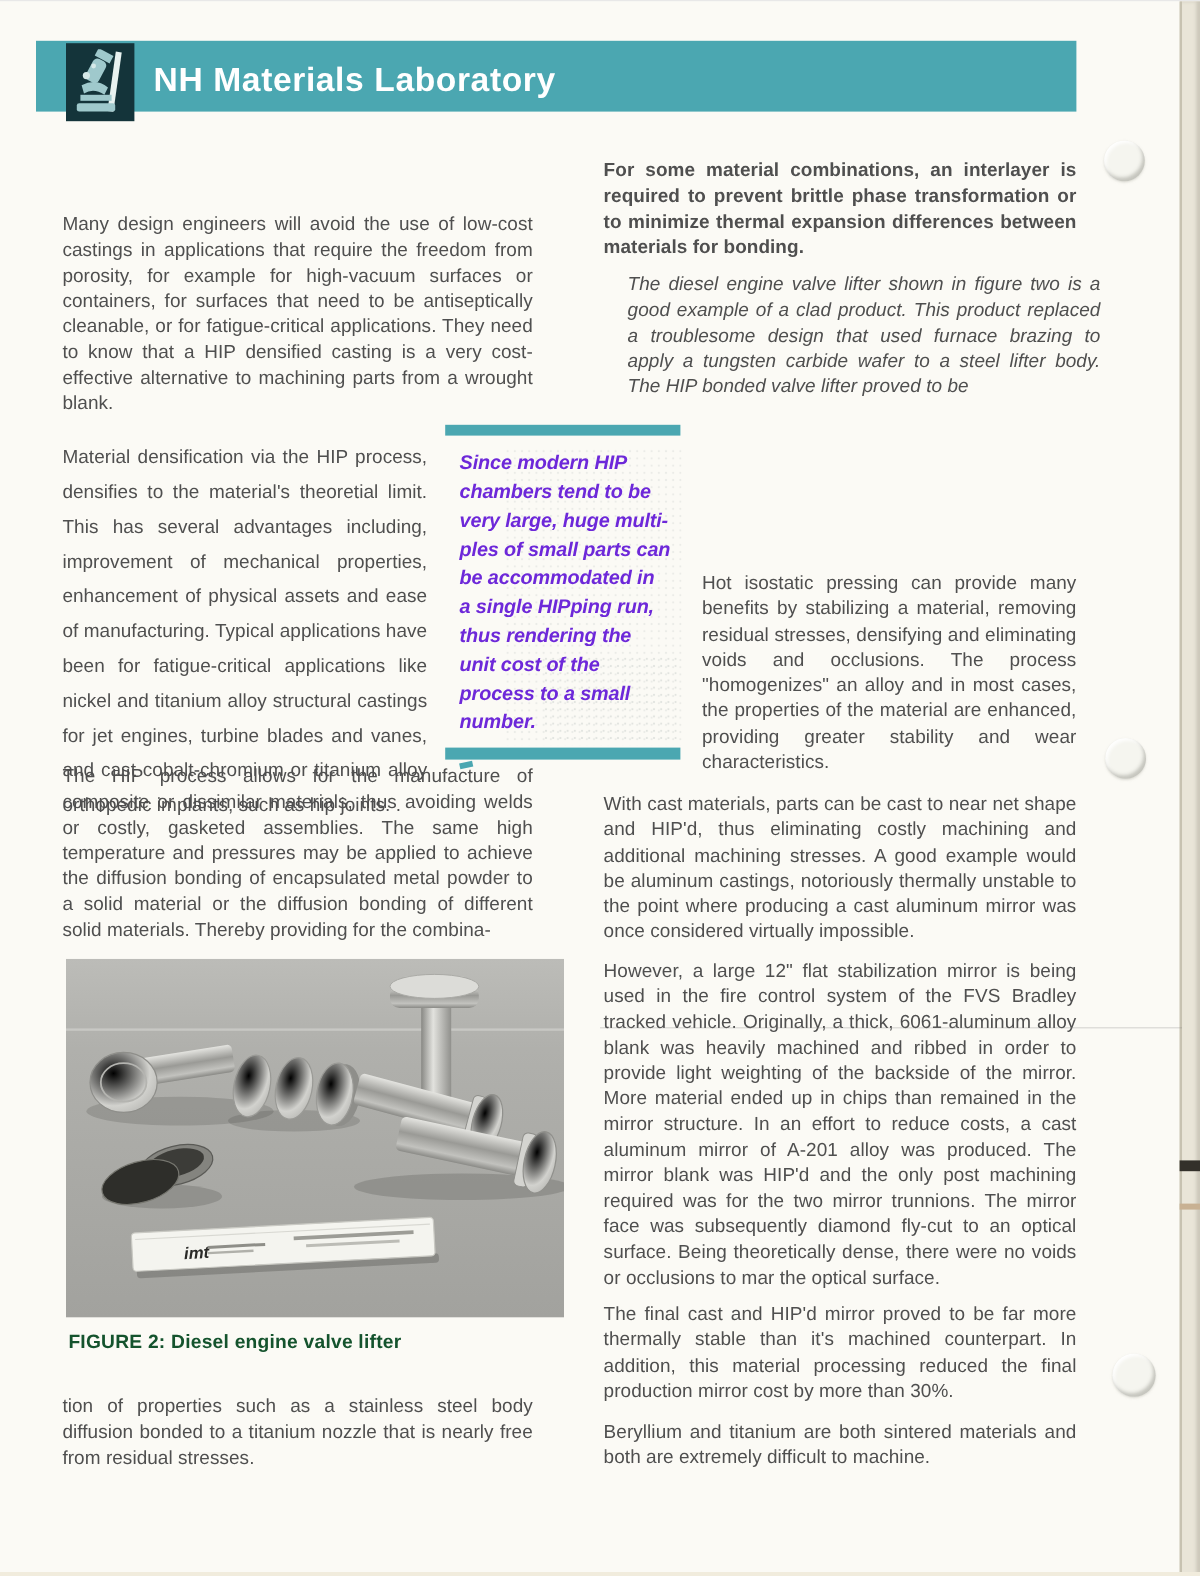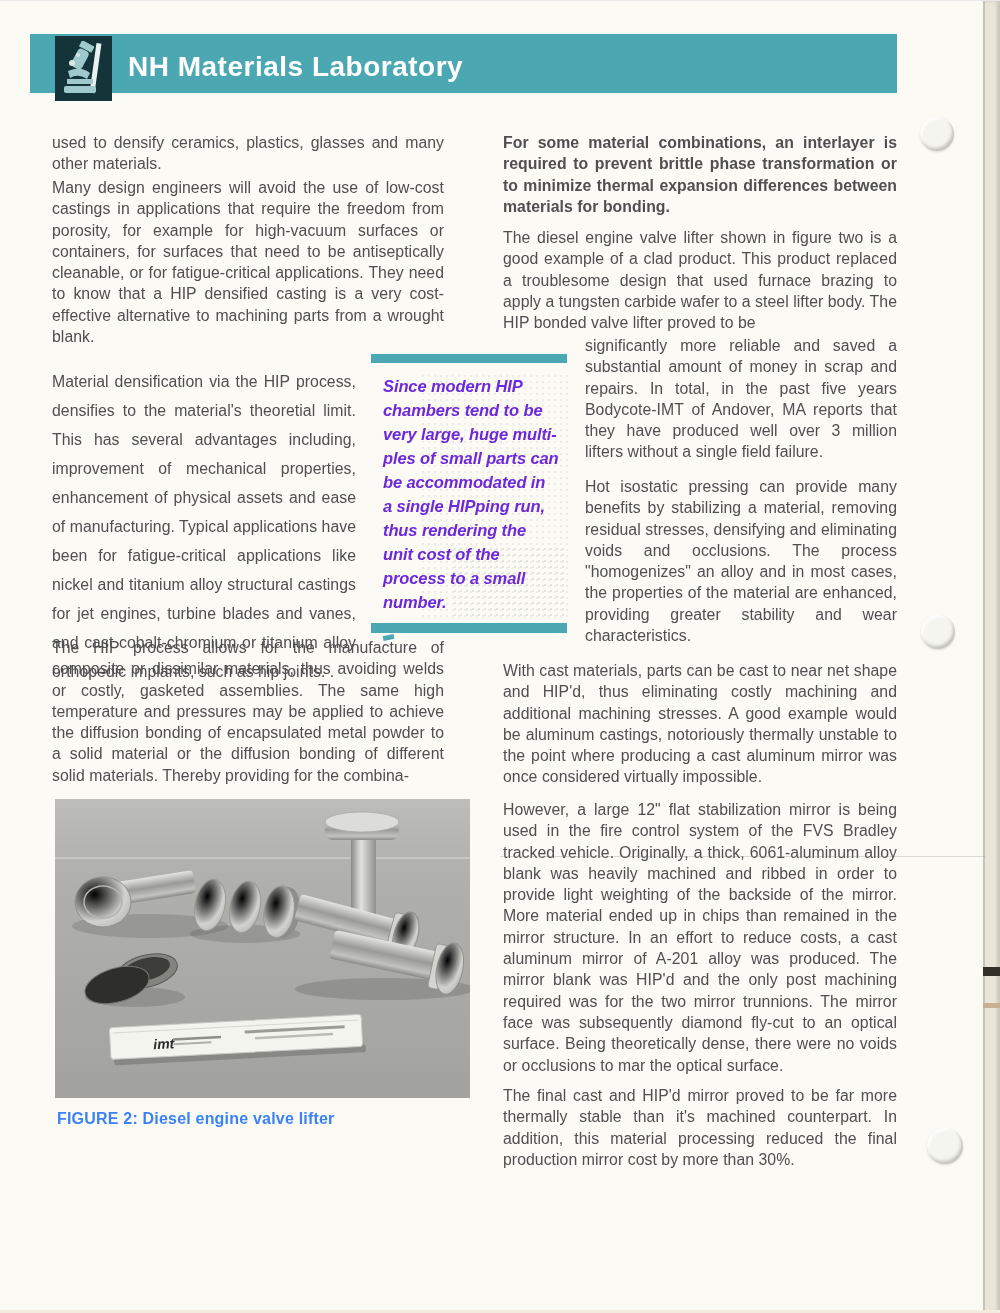--- a/index.html
+++ b/index.html
@@ -104,7 +104,6 @@
   <div class="noise noise1"></div>
   <div class="noise noise2"></div>
 
-  <div class="p" id="lp1">used to densify ceramics, plastics, glasses and many other materials.</div>
   <div class="p" id="lp2">Many design engineers will avoid the use of low-cost castings in applications that require the freedom from porosity, for example for high-vacuum surfaces or containers, for surfaces that need to be antiseptically cleanable, or for fatigue-critical applications. They need to know that a HIP densified casting is a very cost-effective alternative to machining parts from a wrought blank.</div>
   <div class="p" id="lp3">Material densification via the HIP process, densifies to the material's theoretial limit. This has several advantages including, improvement of mechanical properties, enhancement of physical assets and ease of manufacturing. Typical applications have been for fatigue-critical applications like nickel and titanium alloy structural castings for jet engines, turbine blades and vanes, and cast cobalt-chromium or titanium alloy orthopedic implants, such as hip joints. .</div>
   <div class="p" id="lp4">The HIP process allows for the manufacture of composite or dissimilar materials, thus avoiding welds or costly, gasketed assemblies. The same high temperature and pressures may be applied to achieve the diffusion bonding of encapsulated metal powder to a solid material or the diffusion bonding of different solid materials. Thereby providing for the combina-</div>

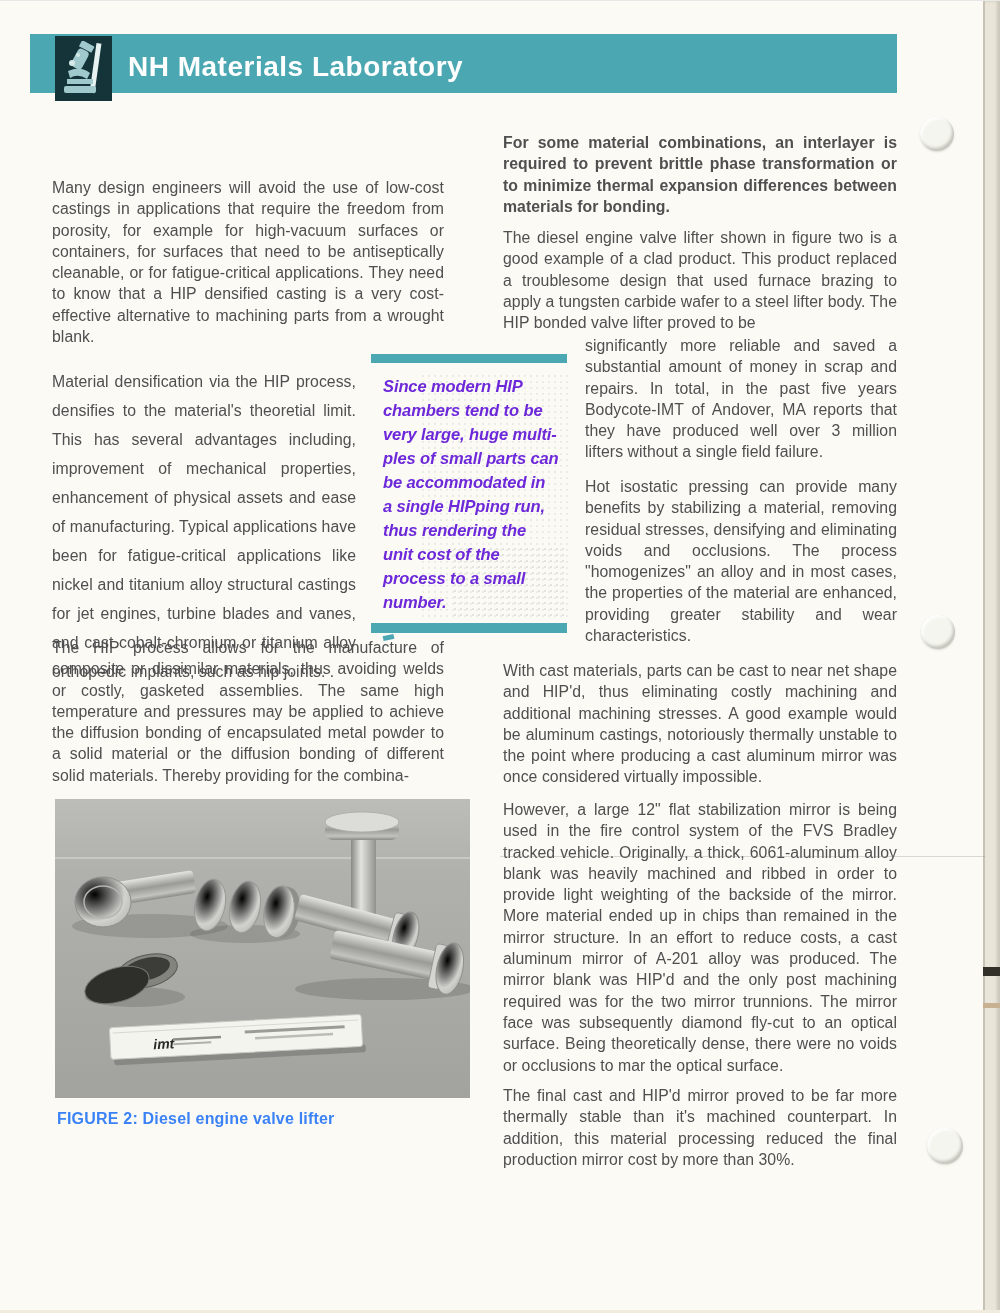--- a/index.html
+++ b/index.html
@@ -32,7 +32,7 @@
   #lp4{left:52px;top:636px;width:392px;}
   #lp5{left:52px;top:1161px;width:392px;}
   #rp1{left:503px;top:131px;width:394px;font-weight:bold;}
-  #rp2a{left:503px;top:226px;width:394px;}
+  #rp2a{left:523px;top:226px;width:394px;font-style:italic;}
   #rp2b{left:585px;top:334px;width:312px;}
   #rp3{left:585px;top:475px;width:312px;}
   #rp4{left:503px;top:659px;width:394px;}

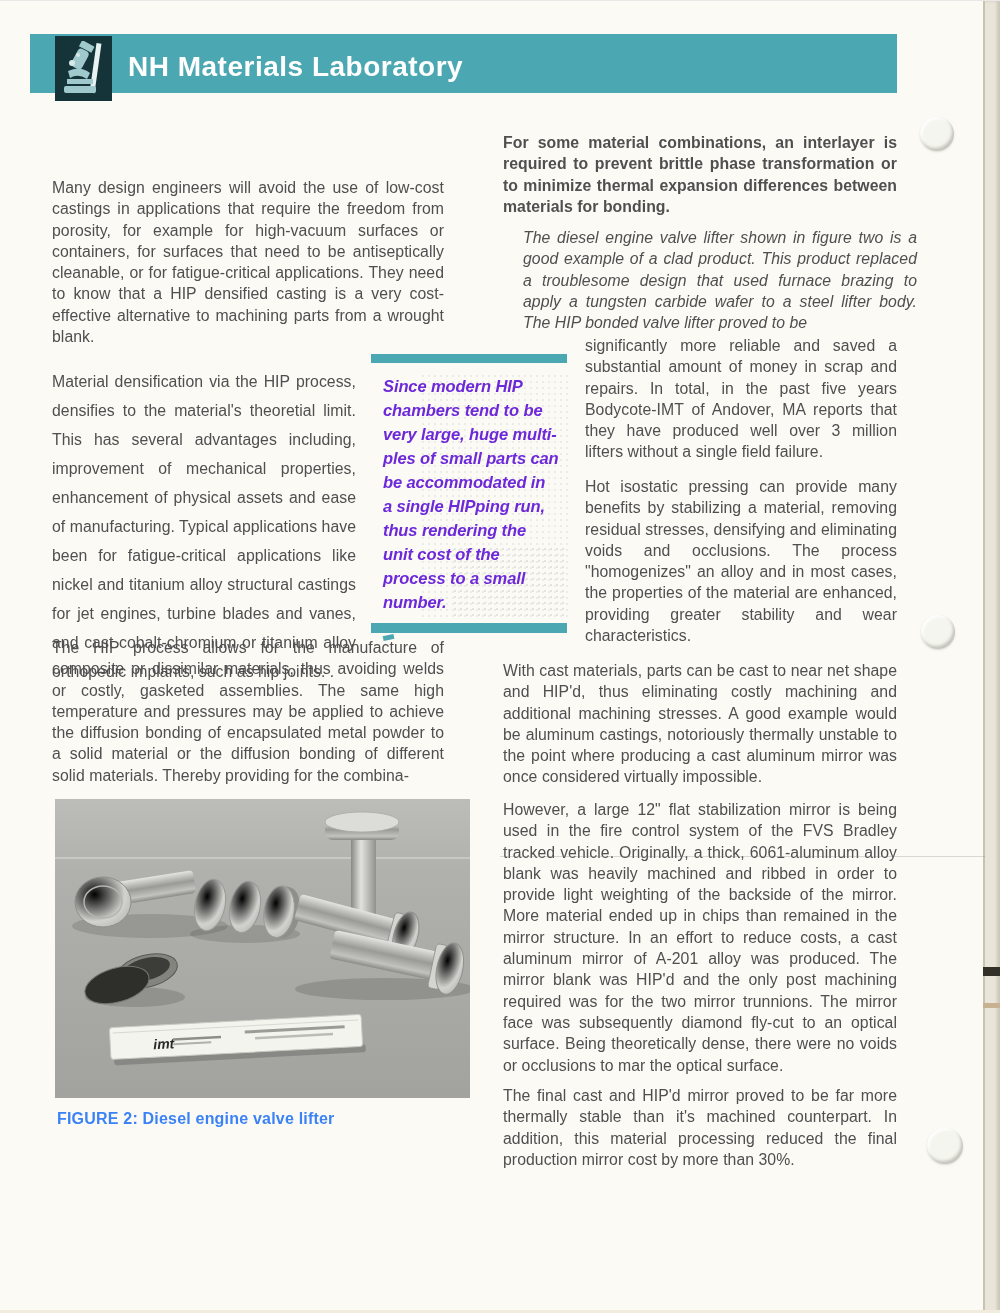--- a/index.html
+++ b/index.html
@@ -122,7 +122,6 @@
 
   <div class="p" id="rp1">For some material combinations, an interlayer is required to prevent brittle phase transformation or to minimize thermal expansion differences between materials for bonding.</div>
   <div class="p" id="rp2a">The diesel engine valve lifter shown in figure two is a good example of a clad product. This product replaced a troublesome design that used furnace brazing to apply a tungsten carbide wafer to a steel lifter body. The HIP bonded valve lifter proved to be</div>
-  <div class="p" id="rp2b">significantly more reliable and saved a substantial amount of money in scrap and repairs. In total, in the past five years Bodycote-IMT of Andover, MA reports that they have produced well over 3 million lifters without a single field failure.</div>
   <div class="p" id="rp3">Hot isostatic pressing can provide many benefits by stabilizing a material, removing residual stresses, densifying and eliminating voids and occlusions. The process "homogenizes" an alloy and in most cases, the properties of the material are enhanced, providing greater stability and wear characteristics.</div>
   <div class="p" id="rp4">With cast materials, parts can be cast to near net shape and HIP'd, thus eliminating costly machining and additional machining stresses. A good example would be aluminum castings, notoriously thermally unstable to the point where producing a cast aluminum mirror was once considered virtually impossible.</div>
   <div class="p" id="rp5">However, a large 12" flat stabilization mirror is being used in the fire control system of the FVS Bradley tracked vehicle. Originally, a thick, 6061-aluminum alloy blank was heavily machined and ribbed in order to provide light weighting of the backside of the mirror. More material ended up in chips than remained in the mirror structure. In an effort to reduce costs, a cast aluminum mirror of A-201 alloy was produced. The mirror blank was HIP'd and the only post machining required was for the two mirror trunnions. The mirror face was subsequently diamond fly-cut to an optical surface. Being theoretically dense, there were no voids or occlusions to mar the optical surface.</div>

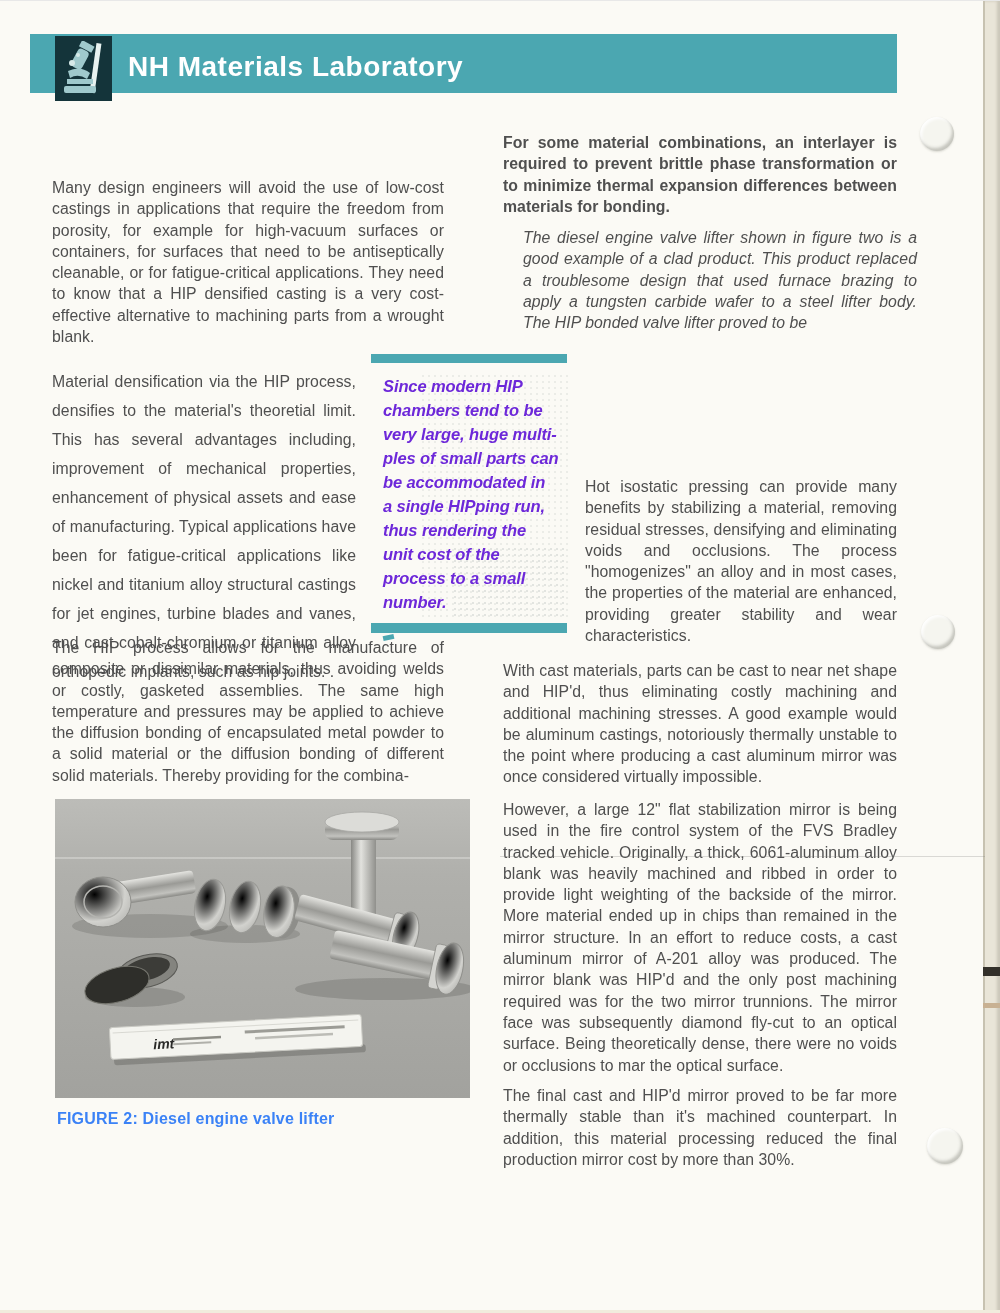--- a/index.html
+++ b/index.html
@@ -58,7 +58,7 @@
   
   .figure-photo{position:absolute;left:55px;top:798px;width:415px;height:299px;}
   .figure-caption{position:absolute;left:57px;top:1109px;font-size:16px;font-weight:700;
-    color:#3b82f6;letter-spacing:.2px;}
+    color:#14532d;letter-spacing:.2px;}
 
   
   .scanline-right{position:absolute;left:500px;top:855px;width:485px;height:1px;

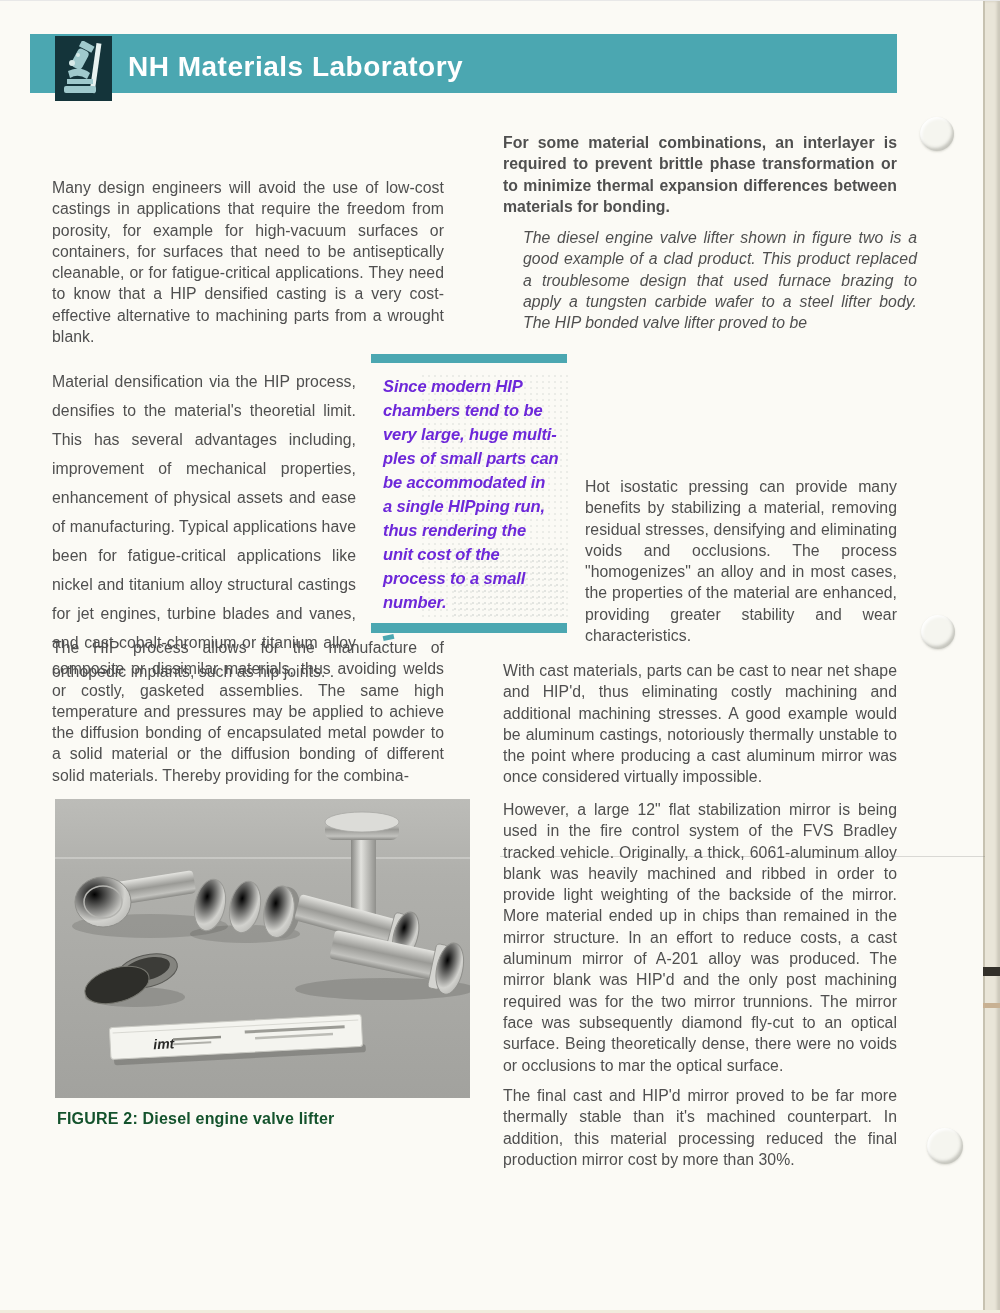--- a/index.html
+++ b/index.html
@@ -107,6 +107,7 @@
   <div class="p" id="lp2">Many design engineers will avoid the use of low-cost castings in applications that require the freedom from porosity, for example for high-vacuum surfaces or containers, for surfaces that need to be antiseptically cleanable, or for fatigue-critical applications. They need to know that a HIP densified casting is a very cost-effective alternative to machining parts from a wrought blank.</div>
   <div class="p" id="lp3">Material densification via the HIP process, densifies to the material's theoretial limit. This has several advantages including, improvement of mechanical properties, enhancement of physical assets and ease of manufacturing. Typical applications have been for fatigue-critical applications like nickel and titanium alloy structural castings for jet engines, turbine blades and vanes, and cast cobalt-chromium or titanium alloy orthopedic implants, such as hip joints. .</div>
   <div class="p" id="lp4">The HIP process allows for the manufacture of composite or dissimilar materials, thus avoiding welds or costly, gasketed assemblies. The same high temperature and pressures may be applied to achieve the diffusion bonding of encapsulated metal powder to a solid material or the diffusion bonding of different solid materials. Thereby providing for the combina-</div>
+  <div class="p" id="lp5">tion of properties such as a stainless steel body diffusion bonded to a titanium nozzle that is nearly free from residual stresses.</div>
 
   <div class="pull-quote">Since modern HIP
 chambers tend to be

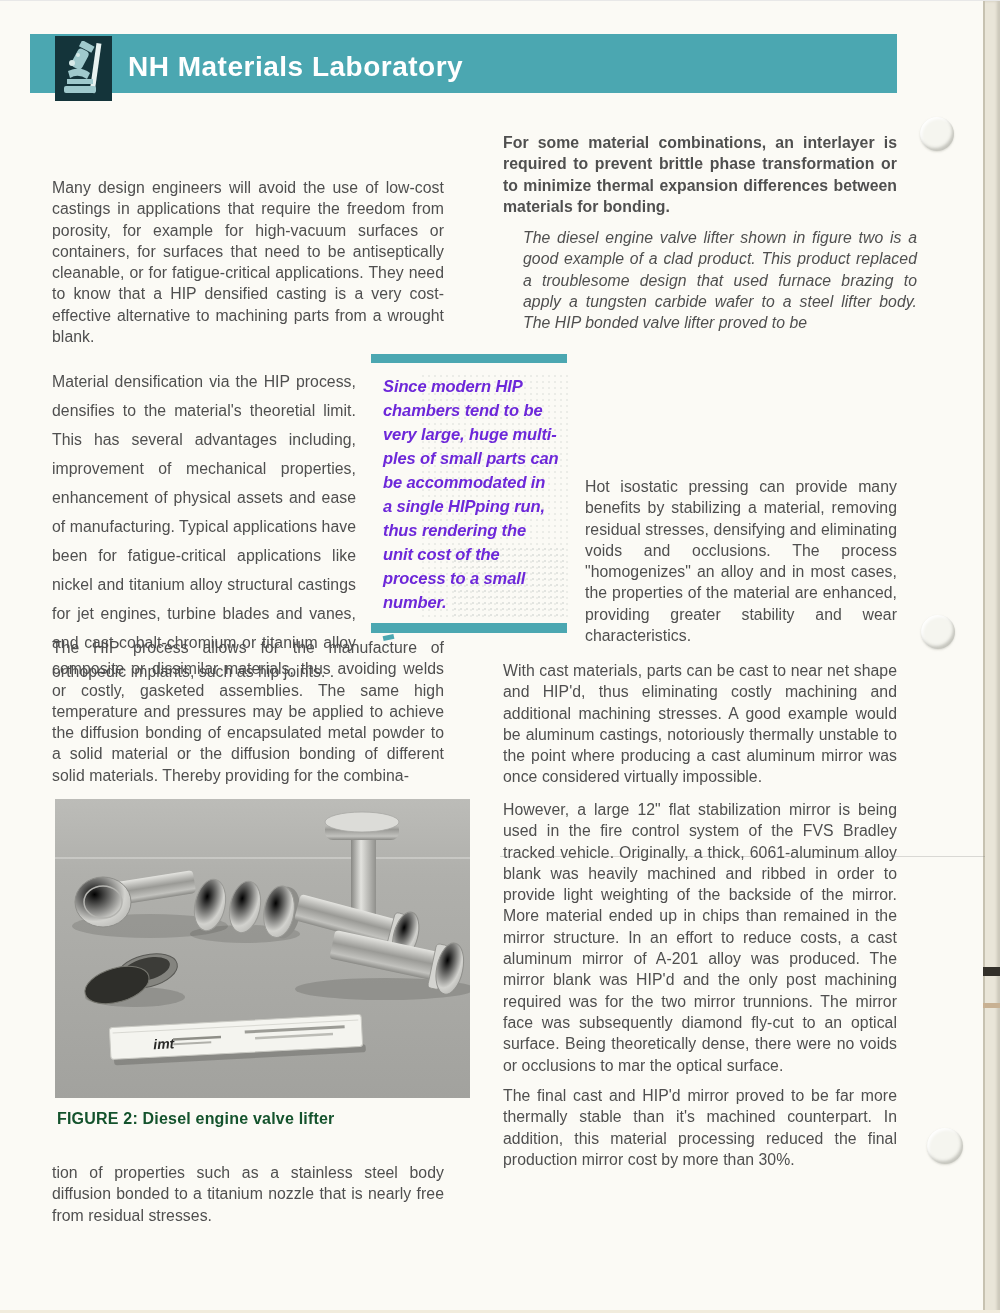--- a/index.html
+++ b/index.html
@@ -127,6 +127,7 @@
   <div class="p" id="rp4">With cast materials, parts can be cast to near net shape and HIP'd, thus eliminating costly machining and additional machining stresses. A good example would be aluminum castings, notoriously thermally unstable to the point where producing a cast aluminum mirror was once considered virtually impossible.</div>
   <div class="p" id="rp5">However, a large 12" flat stabilization mirror is being used in the fire control system of the FVS Bradley tracked vehicle. Originally, a thick, 6061-aluminum alloy blank was heavily machined and ribbed in order to provide light weighting of the backside of the mirror. More material ended up in chips than remained in the mirror structure. In an effort to reduce costs, a cast aluminum mirror of A-201 alloy was produced. The mirror blank was HIP'd and the only post machining required was for the two mirror trunnions. The mirror face was subsequently diamond fly-cut to an optical surface. Being theoretically dense, there were no voids or occlusions to mar the optical surface.</div>
   <div class="p" id="rp6">The final cast and HIP'd mirror proved to be far more thermally stable than it's machined counterpart. In addition, this material processing reduced the final production mirror cost by more than 30%.</div>
+  <div class="p" id="rp7">Beryllium and titanium are both sintered materials and both are extremely difficult to machine.</div>
 
   <svg class="figure-photo" viewBox="0 0 415 299">
     <defs>

